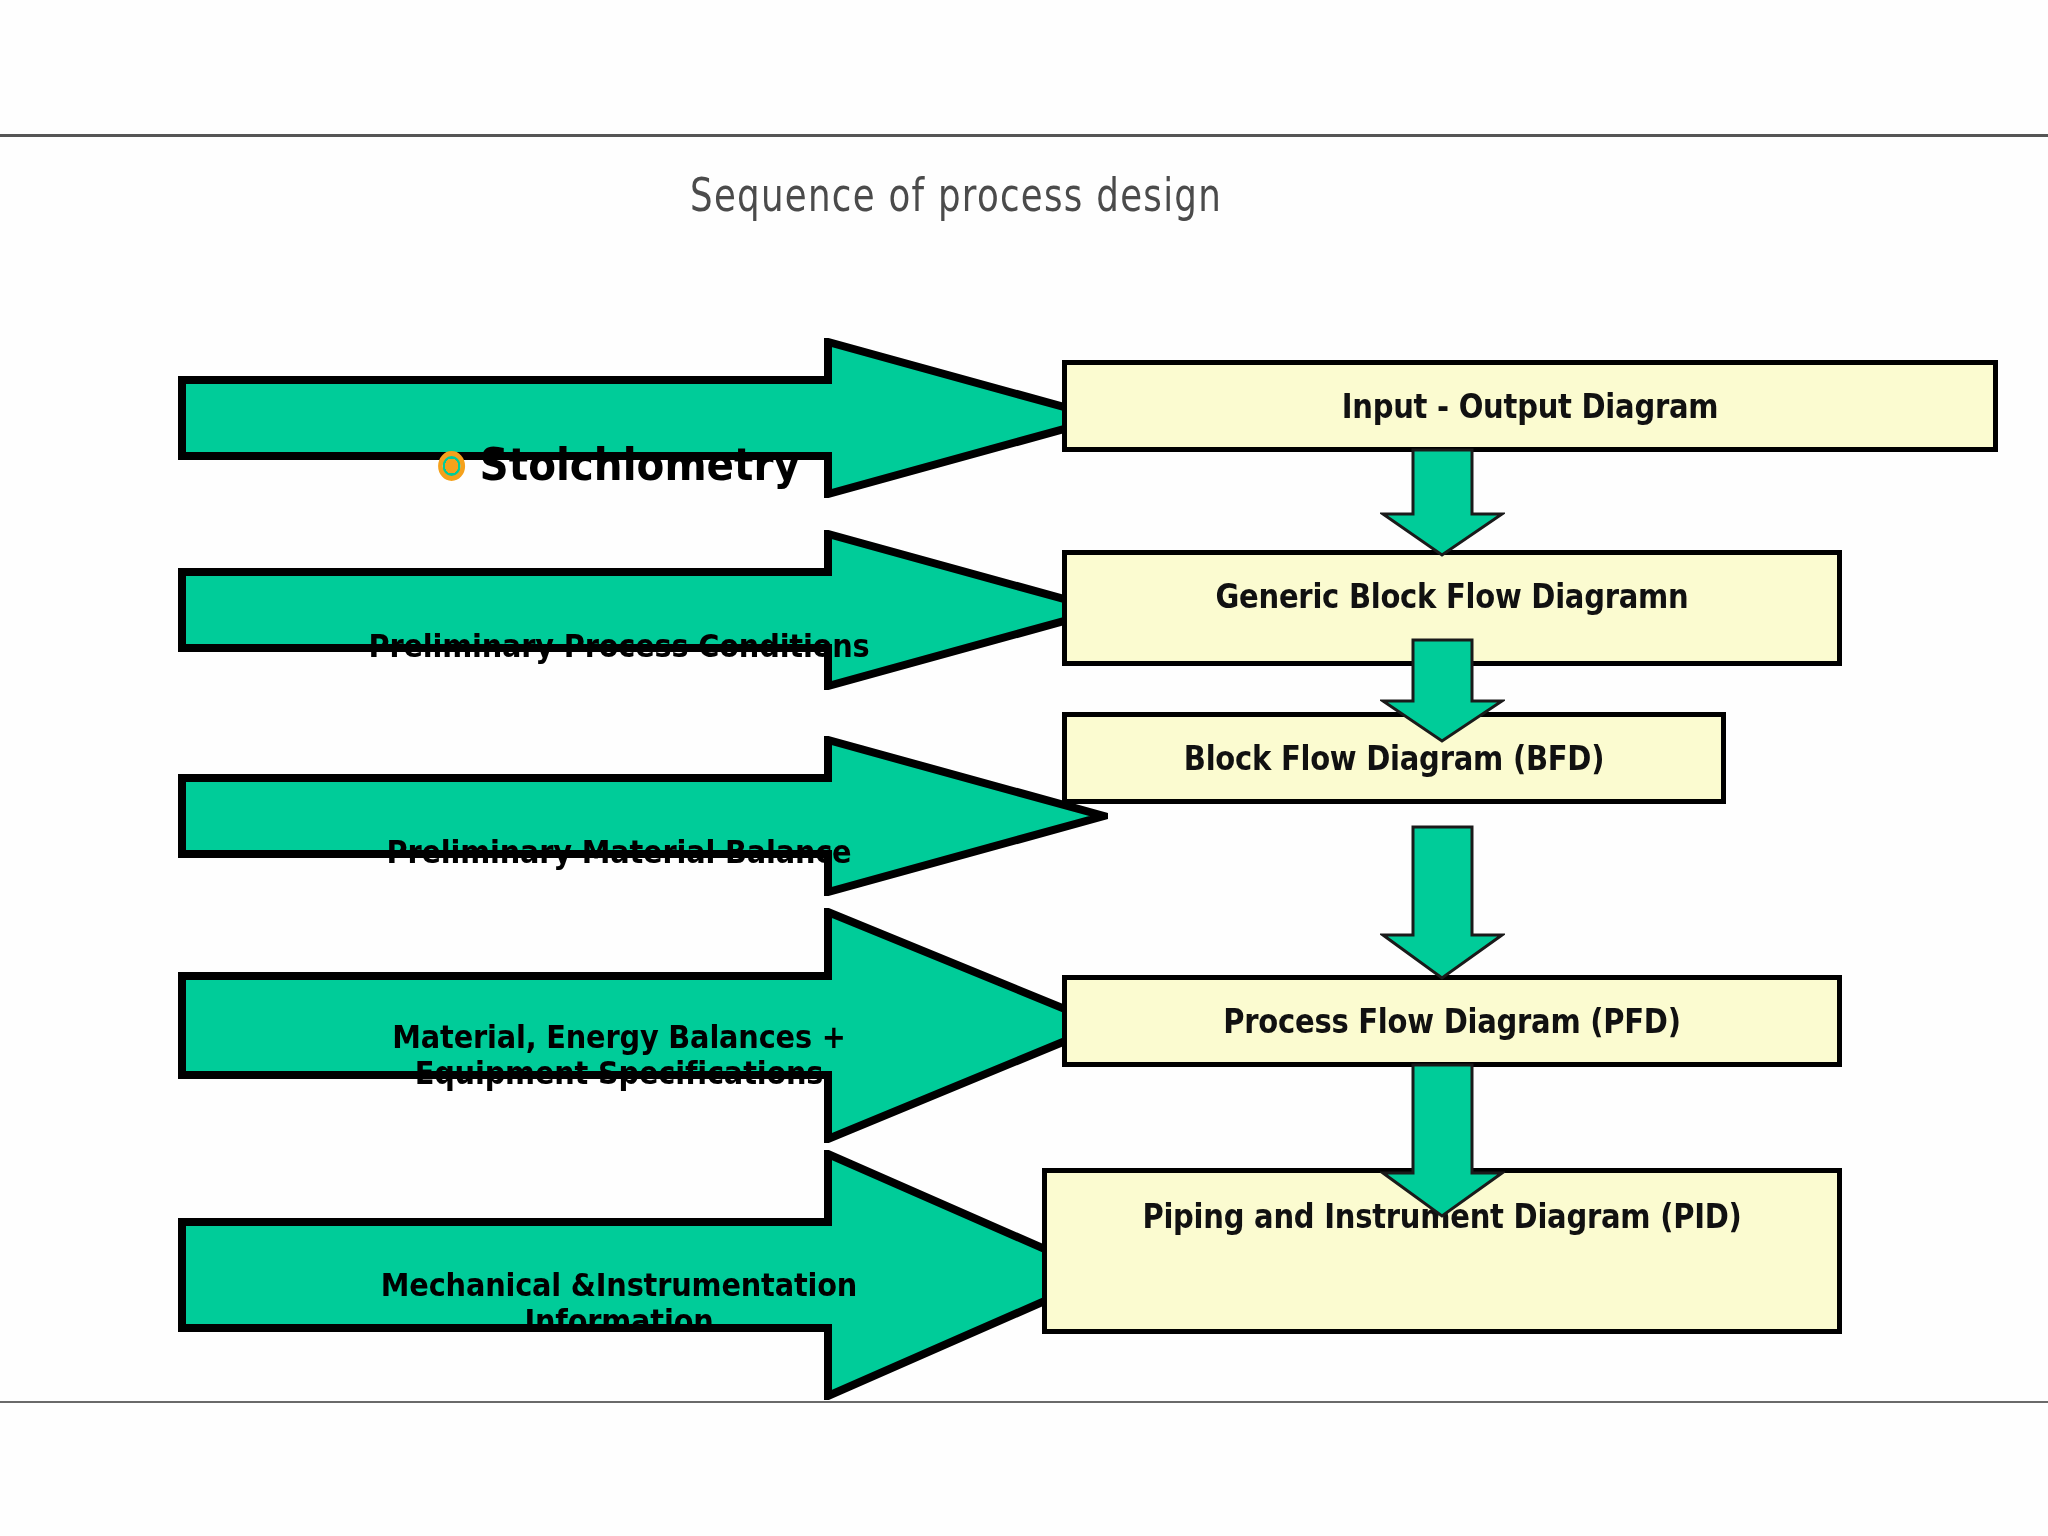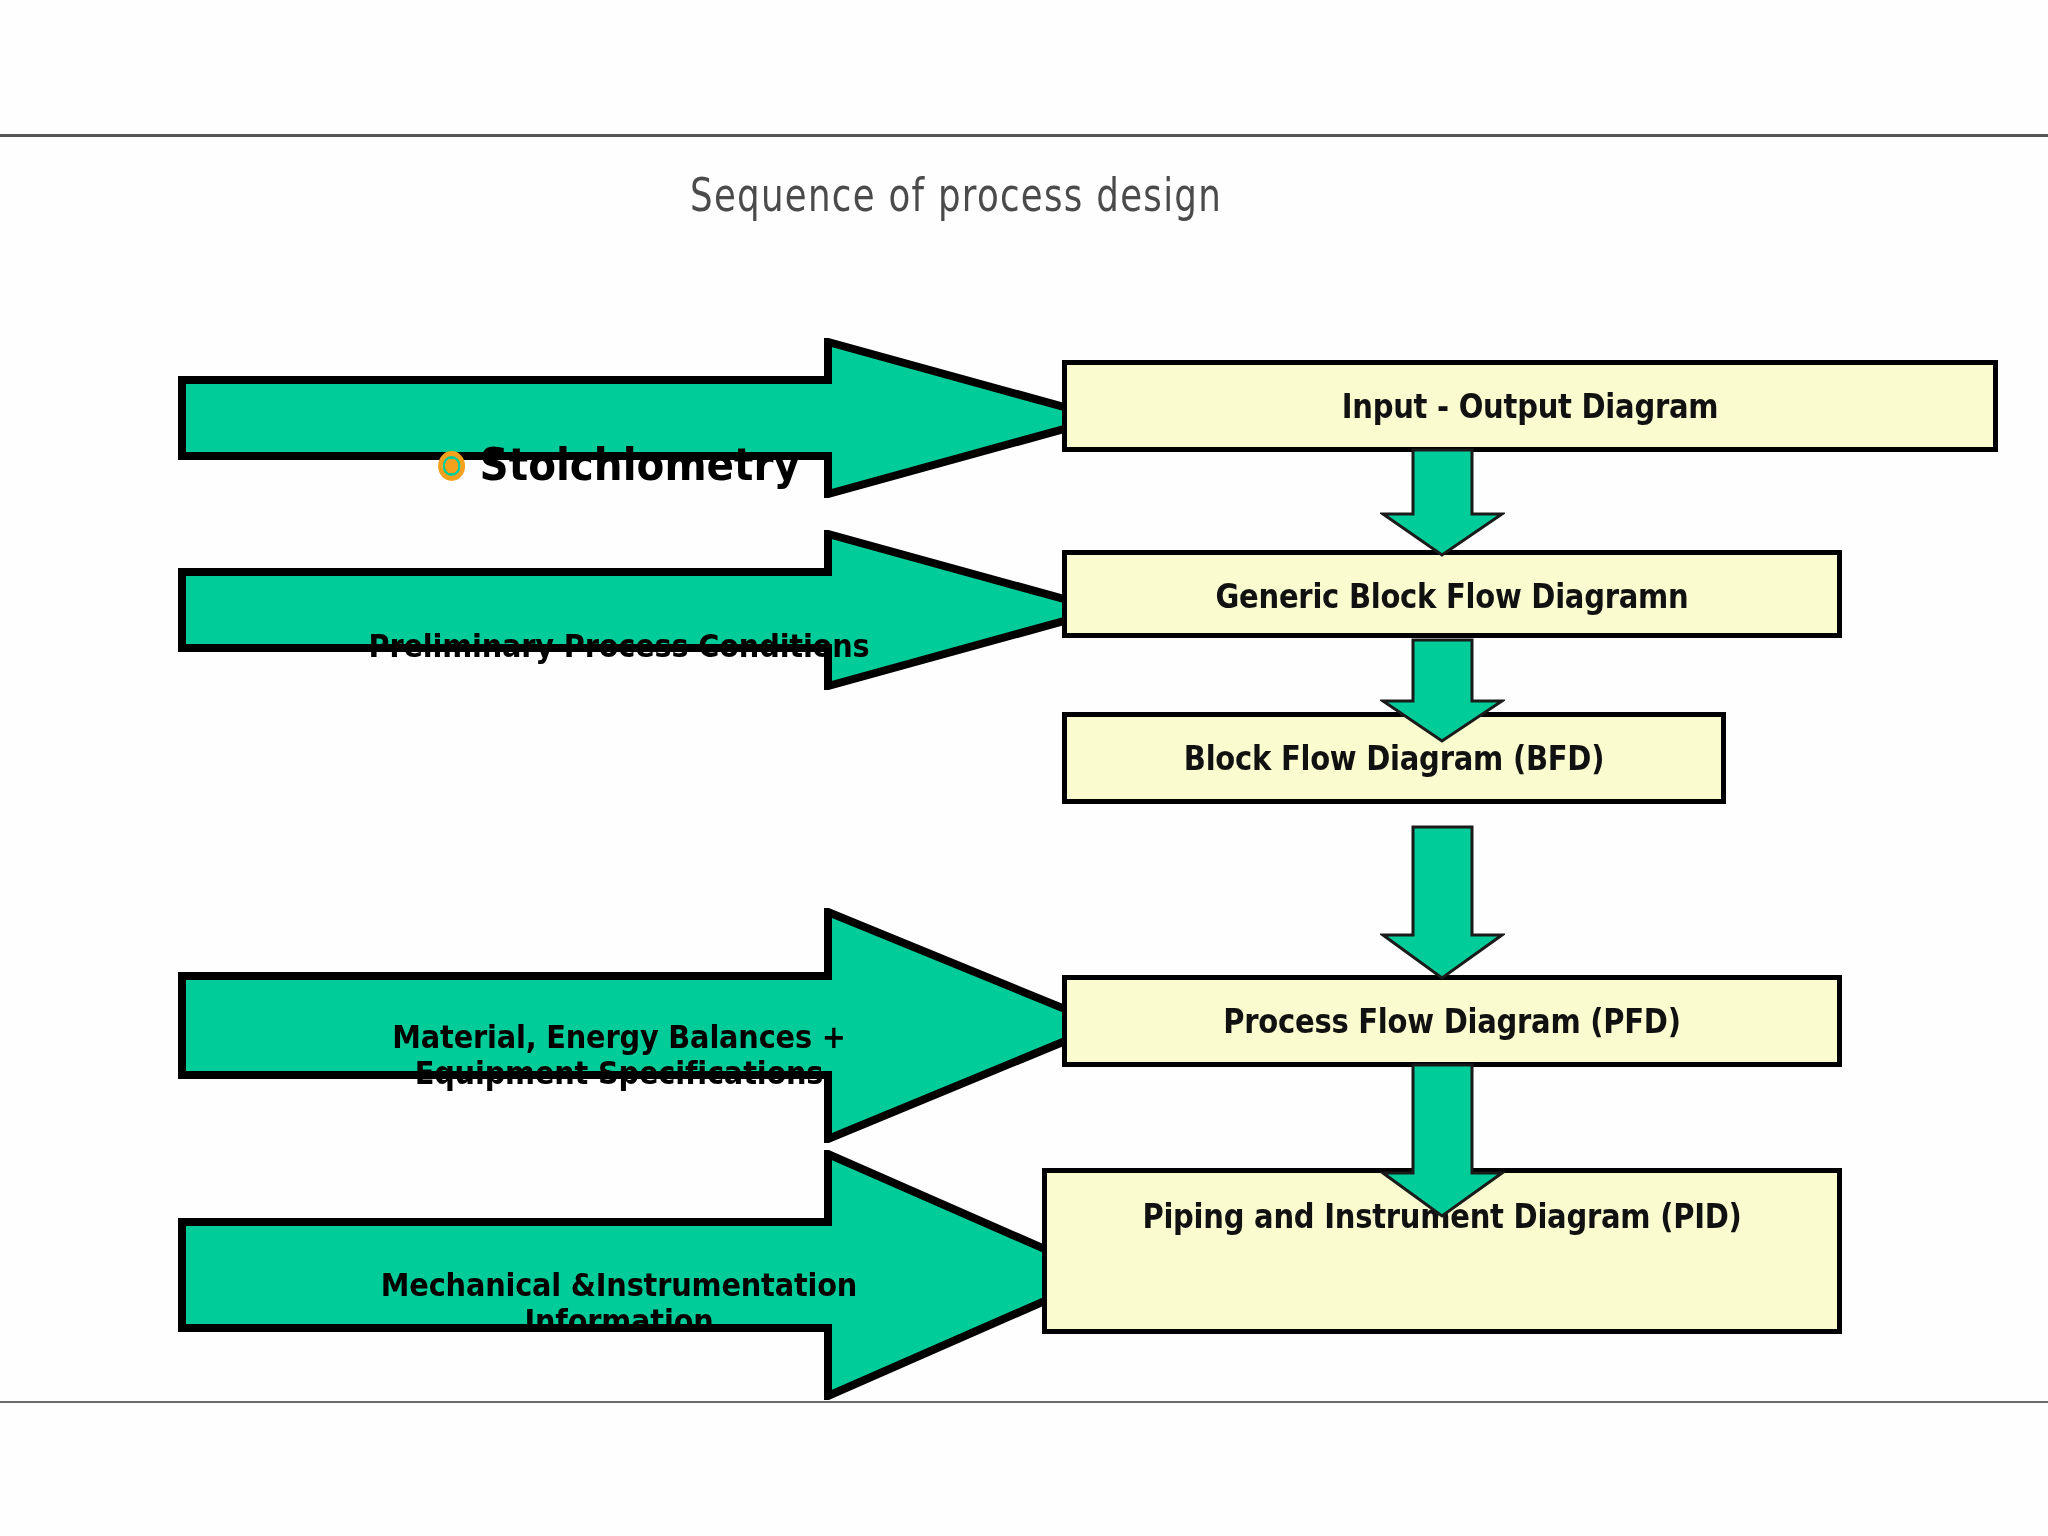--- a/index.html
+++ b/index.html
@@ -179,7 +179,7 @@
     <div class="box-text" style="top:22px;">Input - Output  Diagram</div>
   </div>
 
-  <div class="box" style="left:1062px; top:550px; width:780px; height:88px;">
+  <div class="box" style="left:1062px; top:550px; width:780px; height:116px;">
     <div class="box-text" style="top:22px;">Generic Block Flow Diagramn</div>
   </div>
 

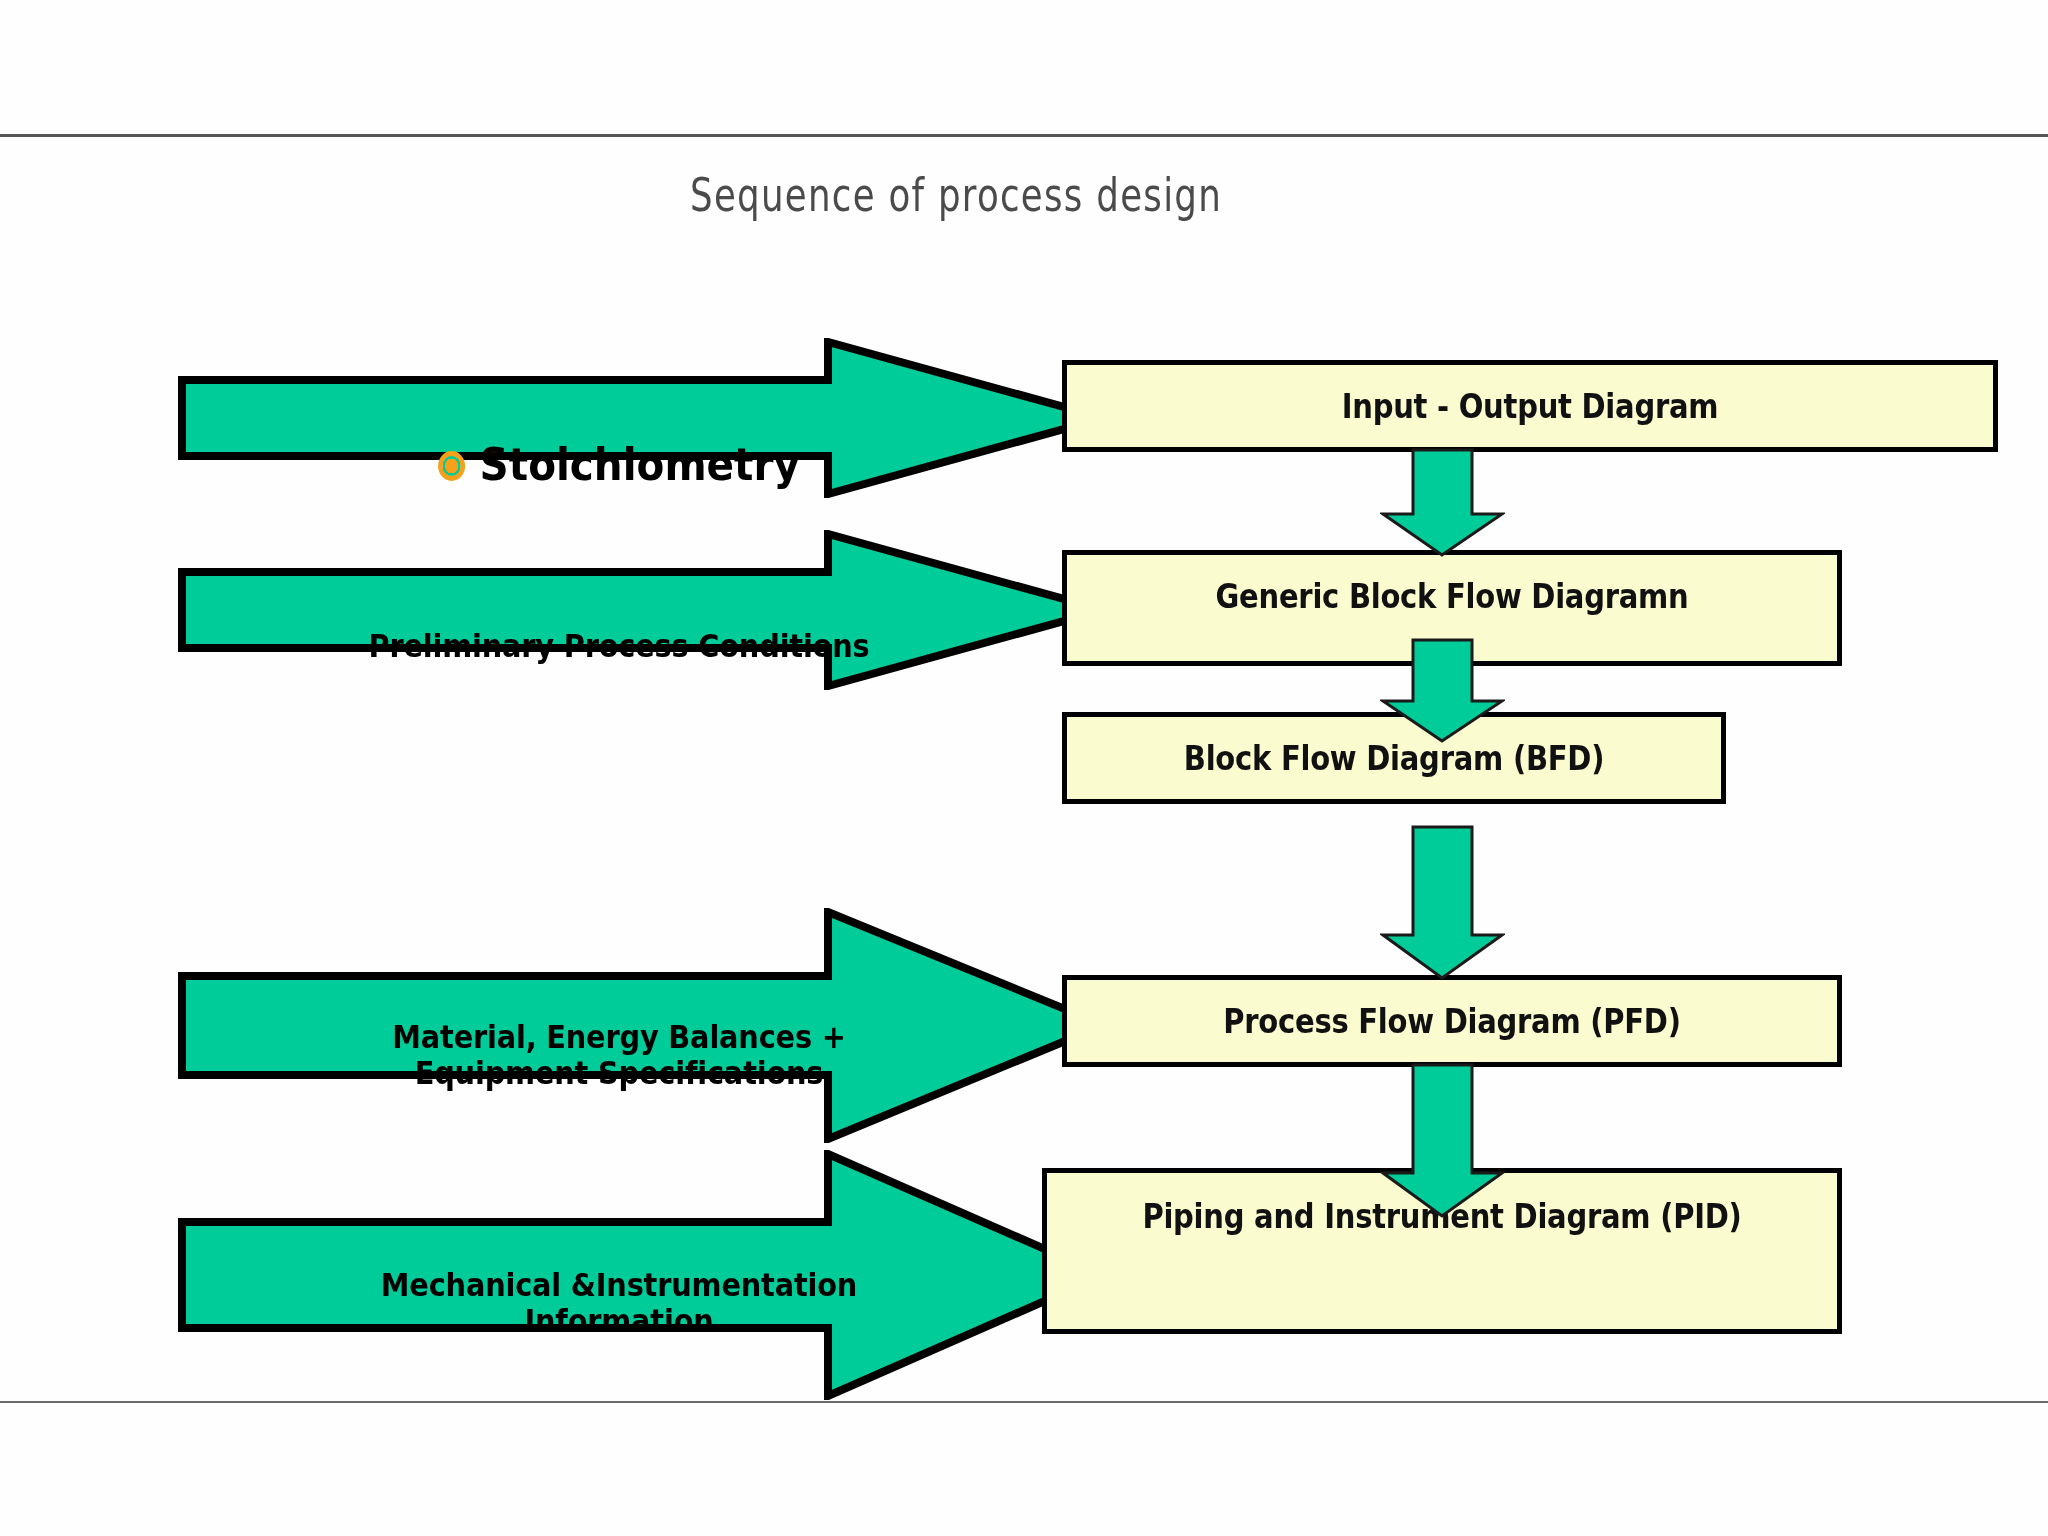--- a/index.html
+++ b/index.html
@@ -154,6 +154,14 @@
     </div>
   </div>
 
+  <div class="arrow-wrap" style="top:736px;">
+    <svg width="930" height="160" viewBox="0 0 930 160">
+      <polygon points="4,42 650,42 650,4 926,80 650,156 650,118 4,118" fill="#00cc99" stroke="#000000" stroke-width="8" stroke-linejoin="miter"></polygon>
+    </svg>
+    <div class="arrow-label lbl-norm" style="top:63px;">
+      <span>Preliminary Material Balance</span>
+    </div>
+  </div>
 
   <div class="arrow-wrap" style="top:908px;">
     <svg width="930" height="235" viewBox="0 0 930 235">

